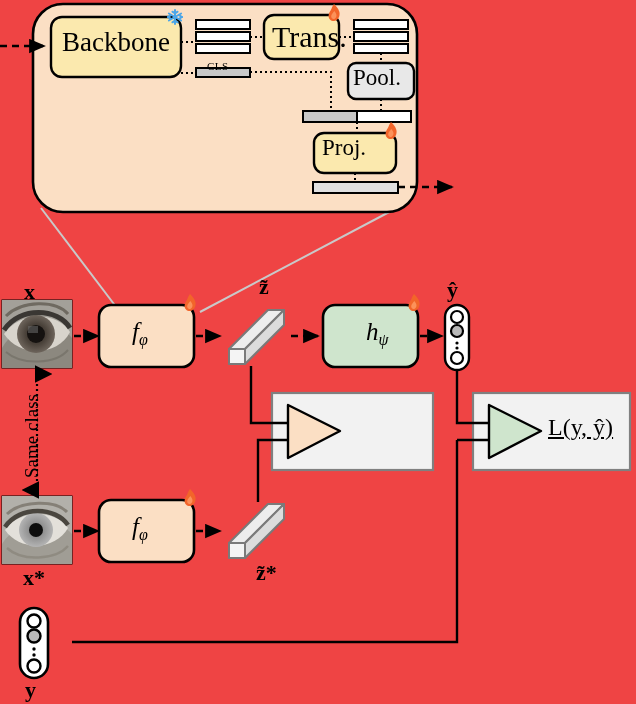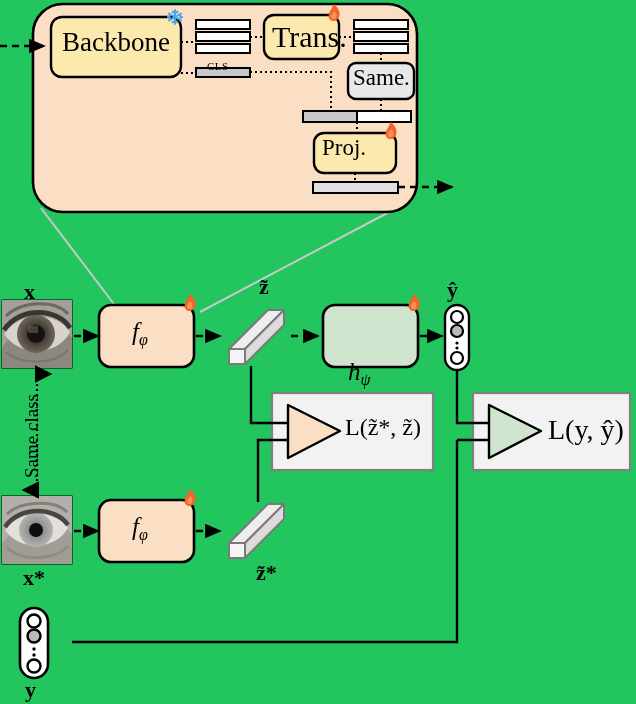--- a/index.html
+++ b/index.html
@@ -14,7 +14,7 @@
     position: relative;
     width: 636px;
     height: 704px;
-    background: #22c55e;
+    background: #ef4444;
     overflow: hidden;
   }
   #svg-root {

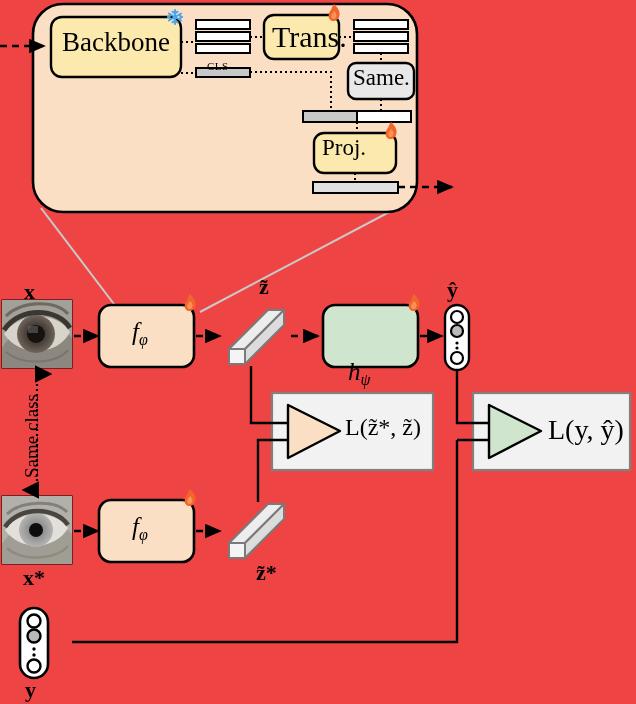--- a/index.html
+++ b/index.html
@@ -348,7 +348,7 @@
 
   <div class="lbl" style="left:272px; top:20px; font-size:30px;">Trans.</div>
 
-  <div class="lbl" style="left:353px; top:65px; font-size:23px;">Same.</div>
+  <div class="lbl" style="left:353px; top:65px; font-size:23px;">Pool.</div>
 
   <div class="lbl" style="left:322px; top:135px; font-size:23px;text-align:right;">Proj.</div>
 

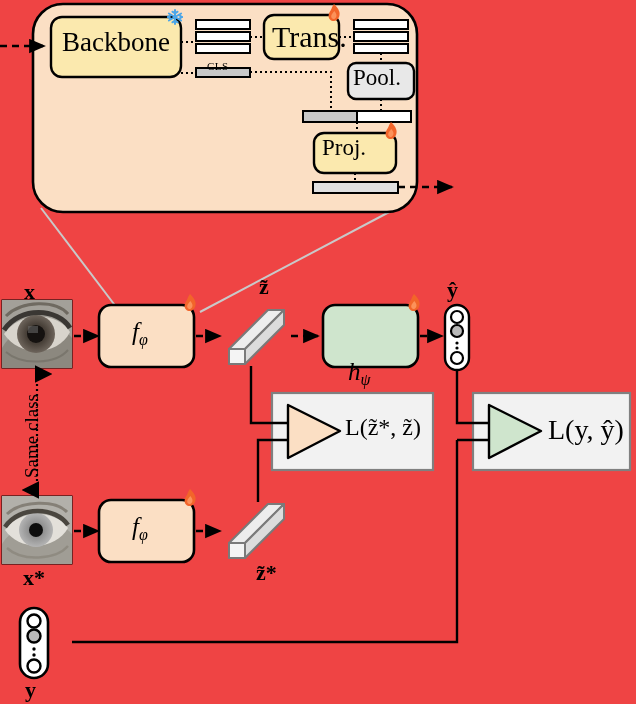--- a/index.html
+++ b/index.html
@@ -368,7 +368,7 @@
     <span class="math">f</span><span class="math" style="font-size:16px; vertical-align:-5px;">φ</span>
   </div>
 
-  <div class="lbl" style="left:348px; top:318px; font-size:25px;margin-top:40px;">
+  <div class="lbl" style="left:366px; top:318px; font-size:25px;">
     <span class="math">h</span><span class="math" style="font-size:16px; vertical-align:-5px;">ψ</span>
   </div>
 

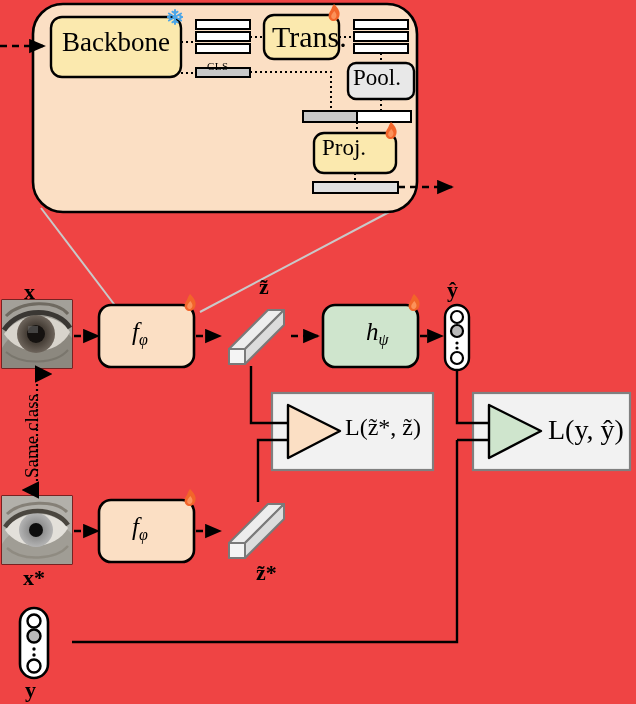--- a/index.html
+++ b/index.html
@@ -380,7 +380,6 @@
 
   <div class="lbl bold" style="left:25px; top:677px; font-size:22px;">y</div>
 
-  <div class="lbl" style="left:345px; top:414px; font-size:24px;">L(z̃*, z̃)</div>
 
   <div class="lbl" style="left:548px; top:414px; font-size:28px;">L(y, ŷ)</div>
 

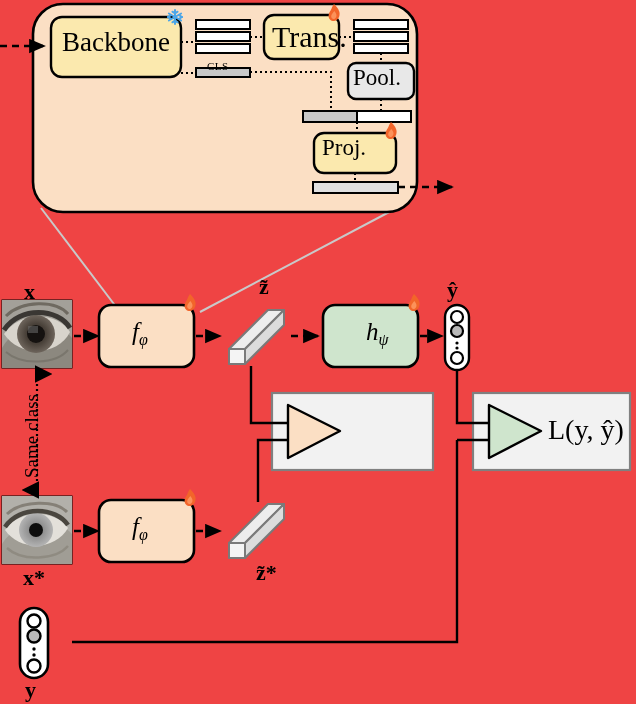--- a/index.html
+++ b/index.html
@@ -381,7 +381,7 @@
   <div class="lbl bold" style="left:25px; top:677px; font-size:22px;">y</div>
 
 
-  <div class="lbl" style="left:548px; top:414px; font-size:28px;">L(y, ŷ)</div>
+  <div class="lbl" style="left:548px; top:414px; font-size:24px;text-decoration:underline;">L(y, ŷ)</div>
 
 </div>
 

